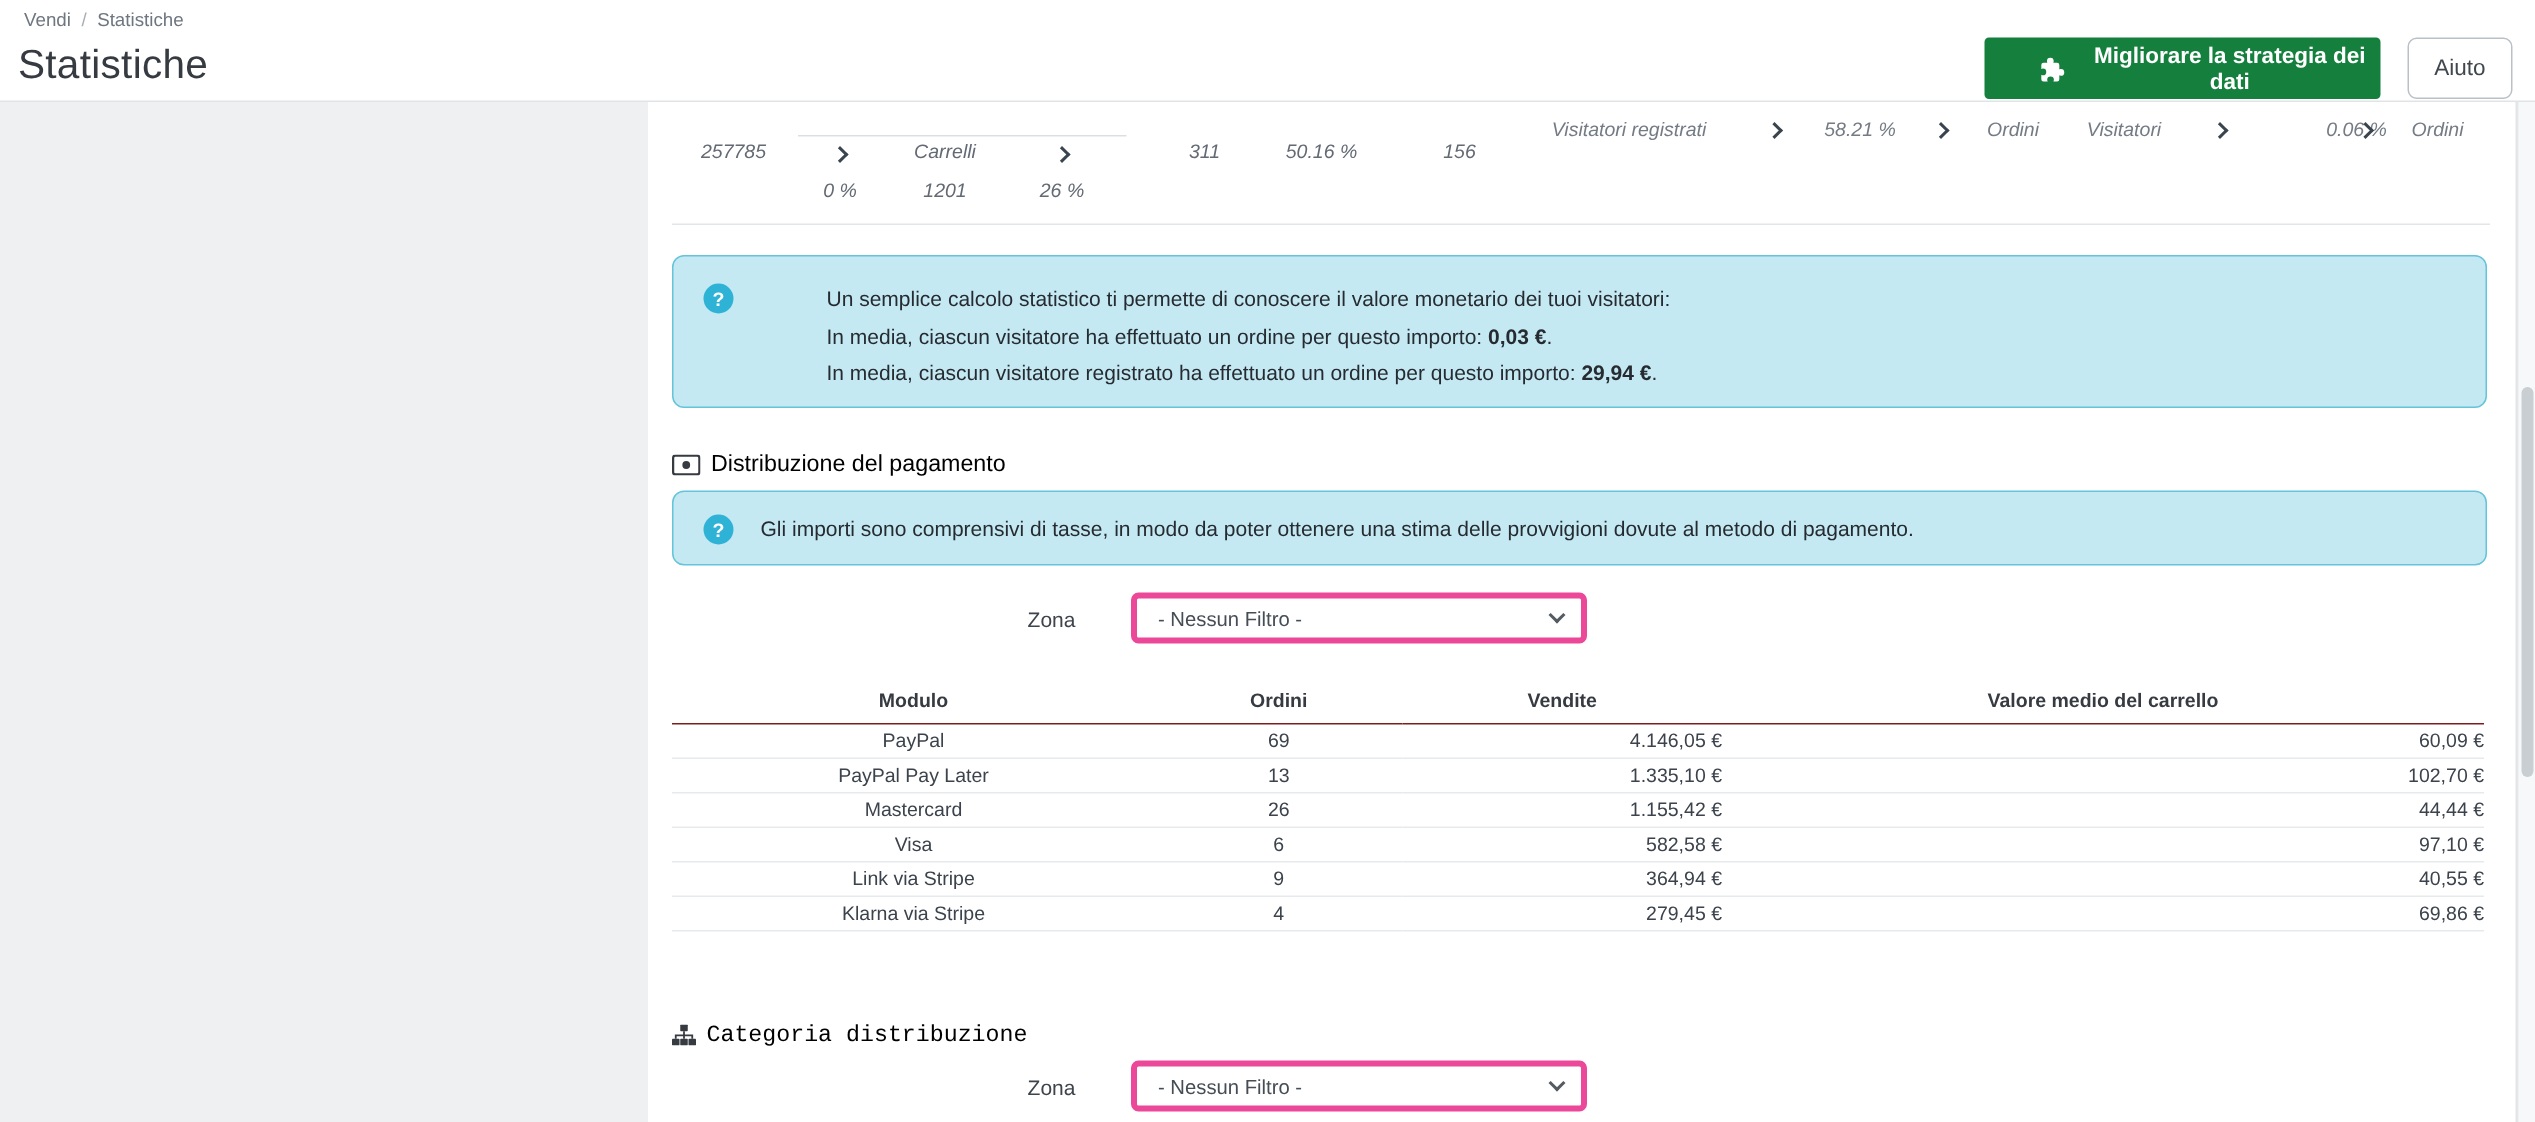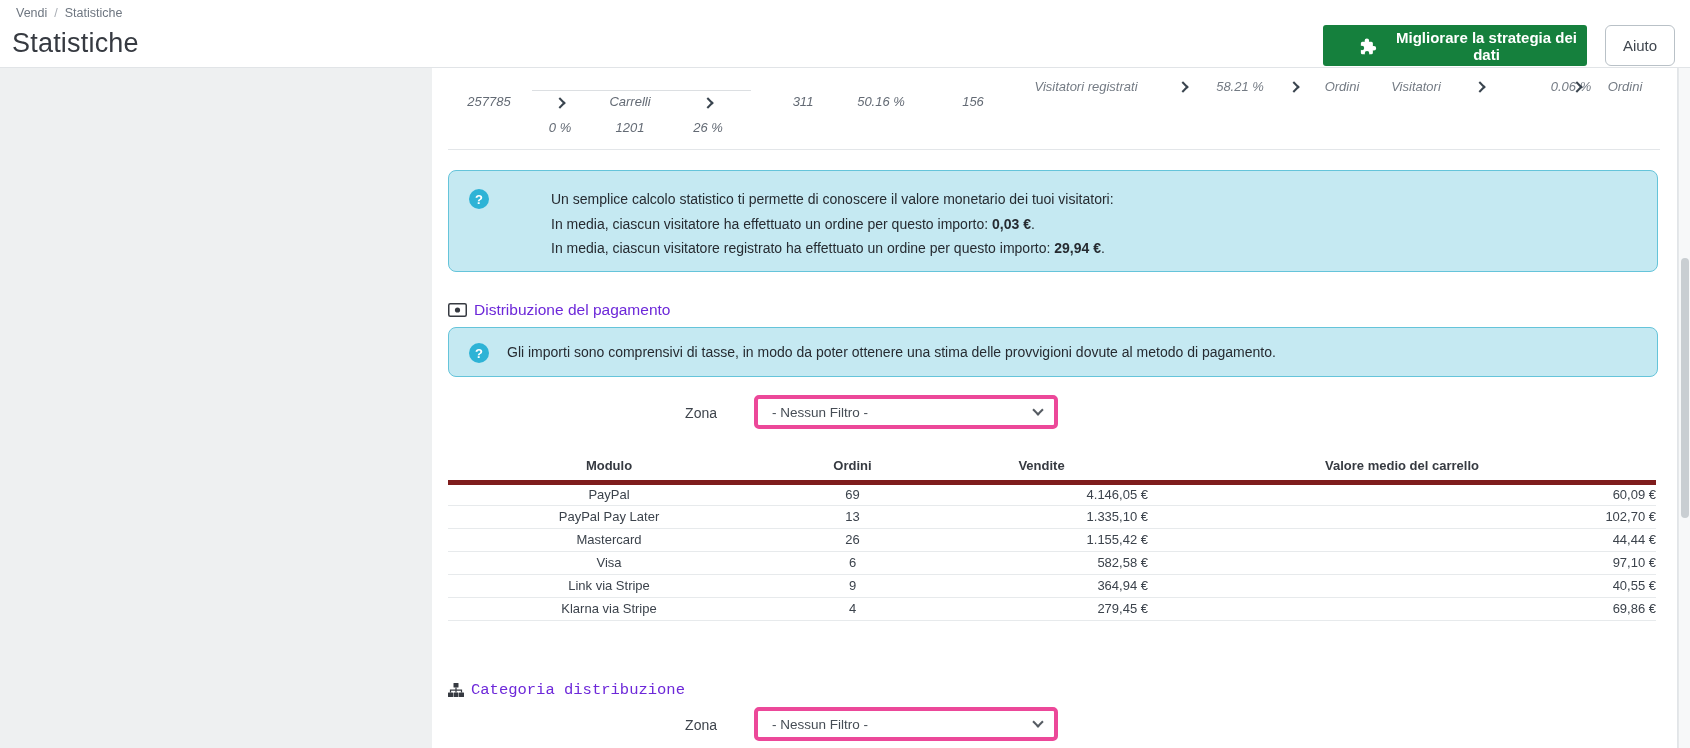--- a/index.html
+++ b/index.html
@@ -66,7 +66,7 @@
   
   .section-head { position:absolute; left:16px; height:20px;
                   display:flex; align-items:center; gap:7px;
-                  font-size:15.5px; color:#6d28d9; }
+                  font-size:15.5px; color:#000000; }
   .head-payment { top:232px; }
   .head-category { top:612px;font-family:Liberation Mono, monospace; }
   

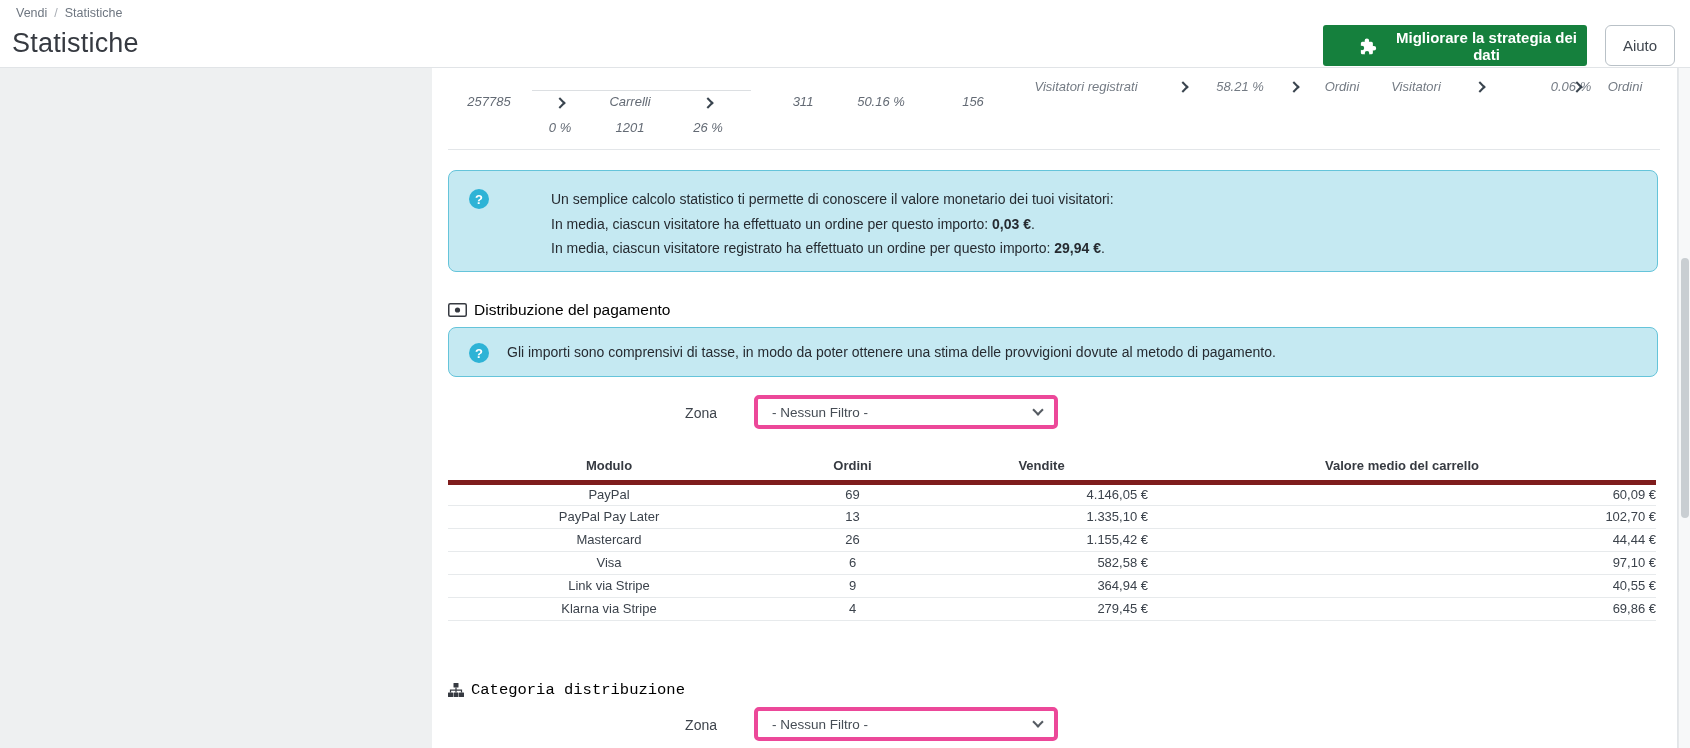--- a/index.html
+++ b/index.html
@@ -90,7 +90,7 @@
   .pay-table { position:absolute; left:16px; top:384px; width:1208px;
                border-collapse:collapse; table-layout:fixed; }
   .pay-table th { height:30px; font-size:13px; font-weight:bold; color:#363a41;
-                  border-bottom:5px solid #7f1d1d; text-align:center; padding:0; }
+                  border-bottom:1px solid #7f1d1d; text-align:center; padding:0; }
   .pay-table td { height:23px; font-size:13px; color:#3c434c;
                   border-bottom:1px solid #e7eaec; padding:0; }
   .pay-table td.c { text-align:center; }

